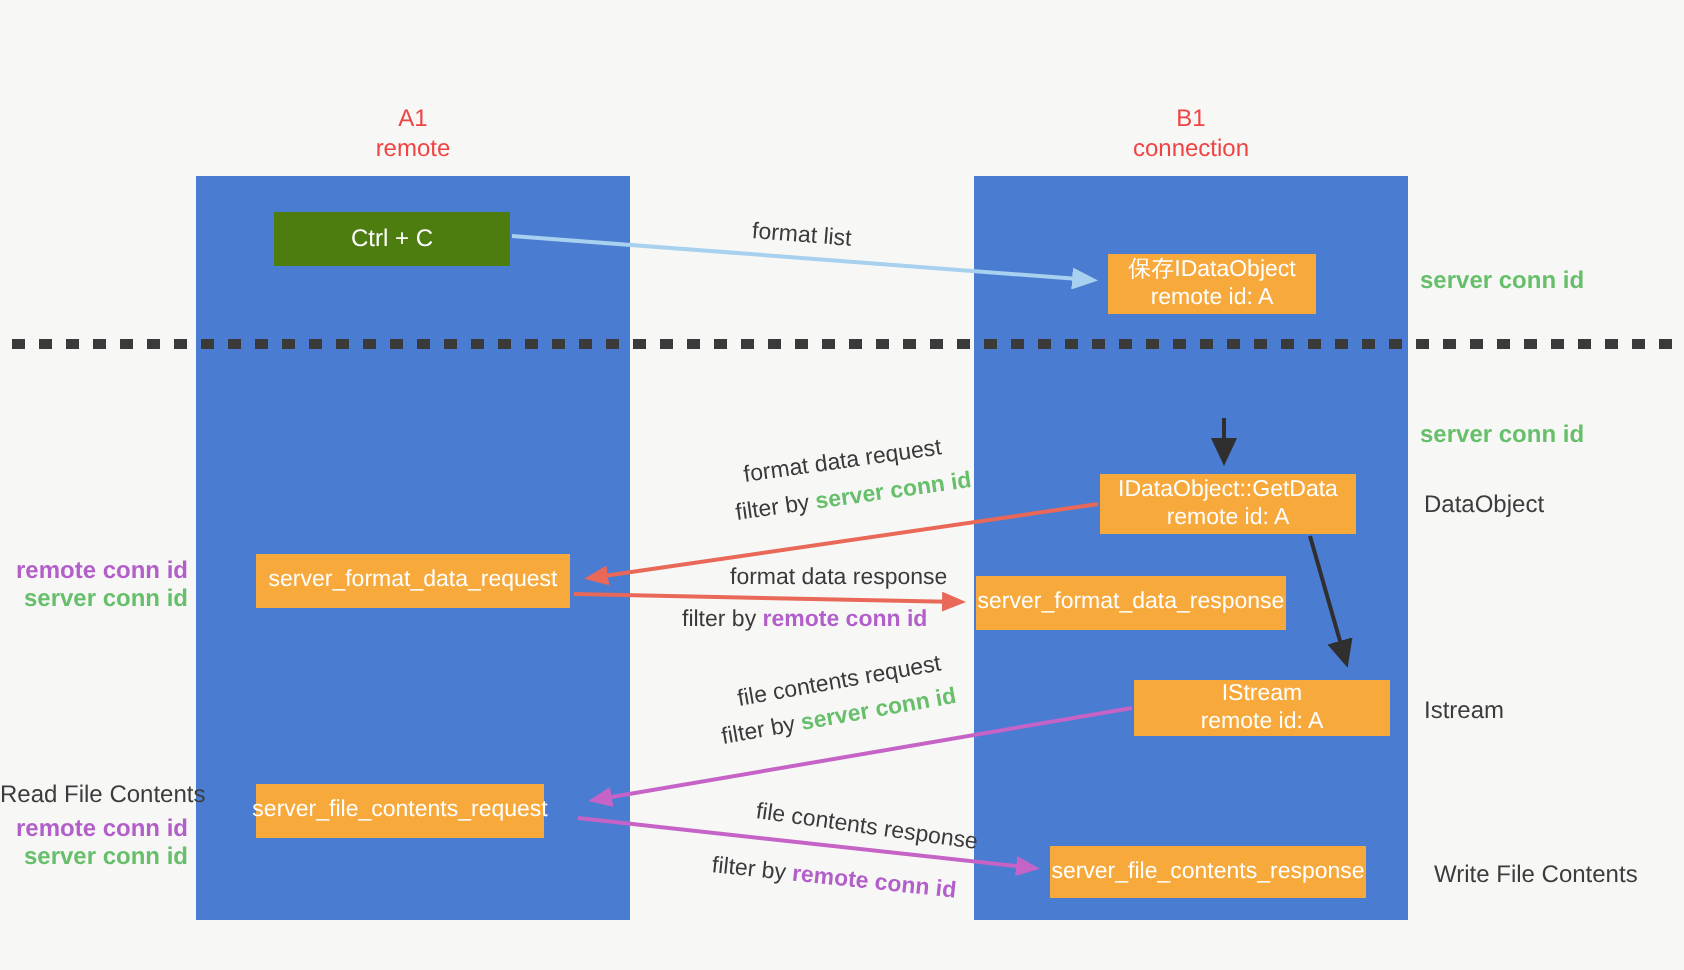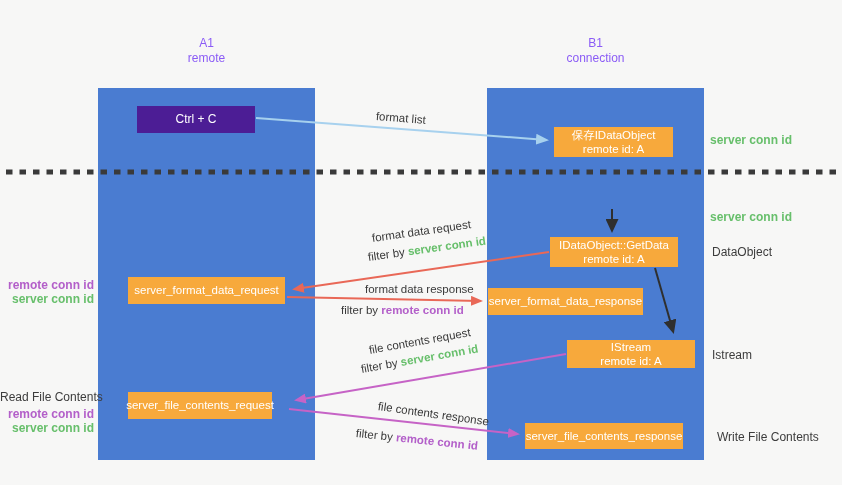--- a/index.html
+++ b/index.html
@@ -14,7 +14,7 @@
   .lane{top:88px;width:217px;height:372px;background:#4a7cd1;}
   .lane.a1{left:98px;}
   .lane.b1{left:487px;}
-  .lane-header{top:36px;width:217px;text-align:center;font-size:12px;line-height:15px;color:#8b5cf6;}
+  .lane-header{top:52px;width:217px;text-align:center;font-size:12px;line-height:15px;color:#ef4444;}
   .lane-header.a1{left:98px;}
   .lane-header.b1{left:487px;}
   svg.wires{left:0;top:0;width:842px;height:485px;}

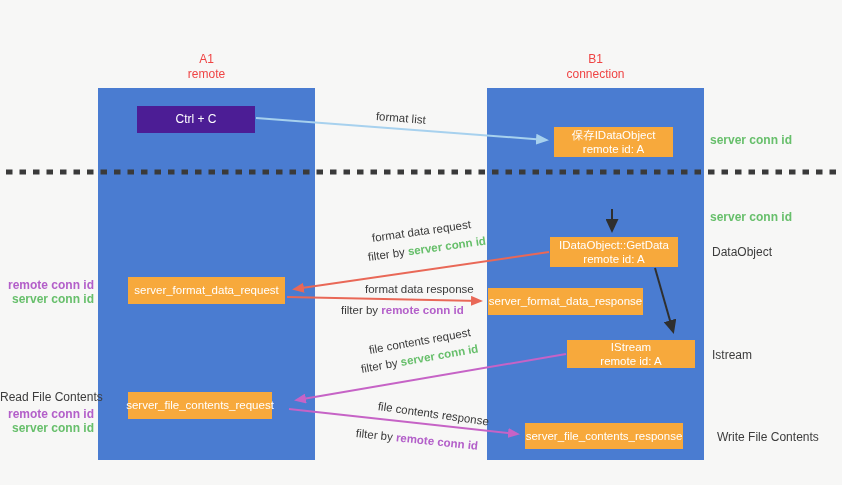--- a/index.html
+++ b/index.html
@@ -23,7 +23,7 @@
     color:#fff;font-size:12px;line-height:13px;
   }
   .node.two{flex-direction:column;font-size:11.5px;line-height:14px;}
-  .green{background:#4c1d95;}
+  .green{background:#4d7c0f;}
   .orange{background:#f7a93c;}
   .n-ctrl-c{left:137px;top:106px;width:118px;height:27px;}
   .n-save{left:554px;top:127px;width:119px;height:30px;}

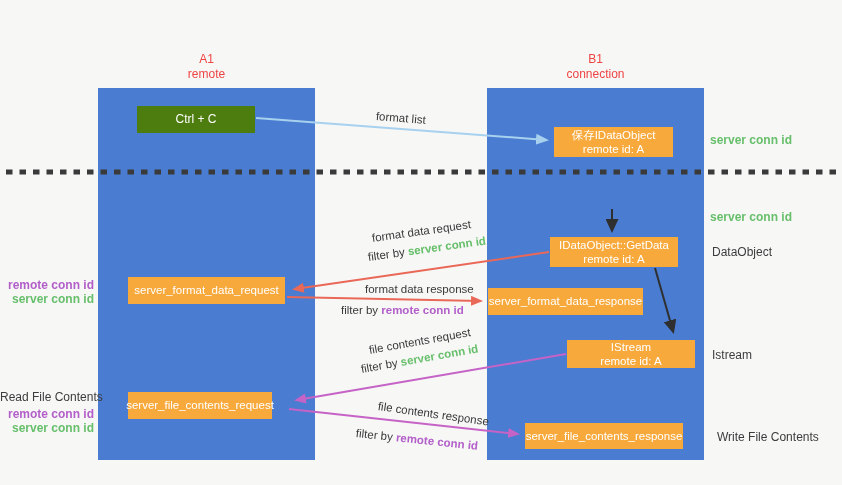--- a/index.html
+++ b/index.html
@@ -26,7 +26,7 @@
   .green{background:#4d7c0f;}
   .orange{background:#f7a93c;}
   .n-ctrl-c{left:137px;top:106px;width:118px;height:27px;}
-  .n-save{left:554px;top:127px;width:119px;height:30px;}
+  .n-save{left:554px;top:127px;width:104px;height:30px;}
   .n-ctrl-v{left:553px;top:182px;width:117px;height:26px;}
   .n-getdata{left:550px;top:237px;width:128px;height:30px;}
   .n-fmt-req{left:128px;top:277px;width:157px;height:27px;font-size:11.5px;}

